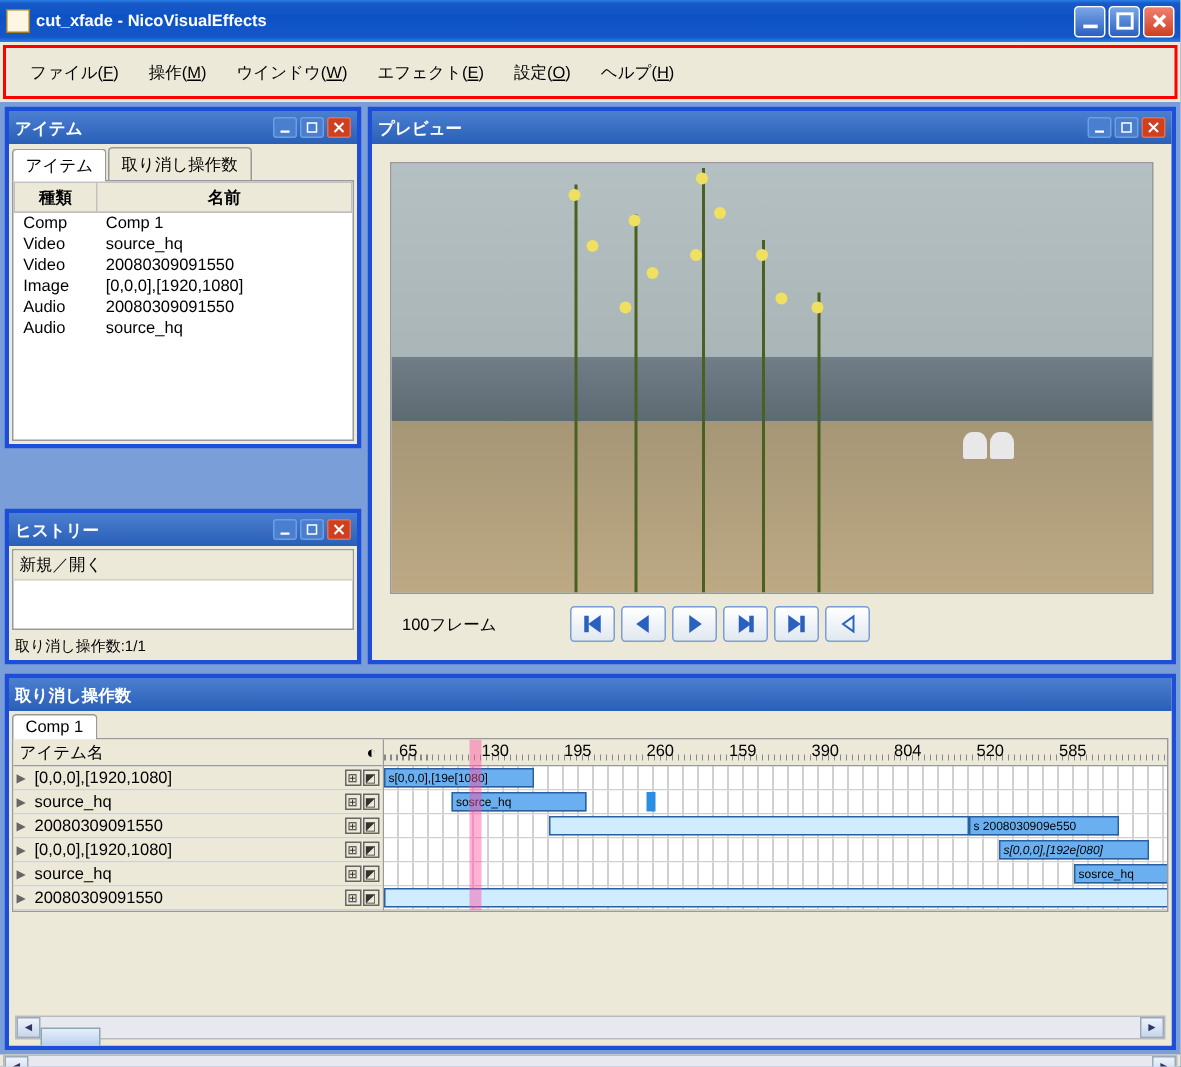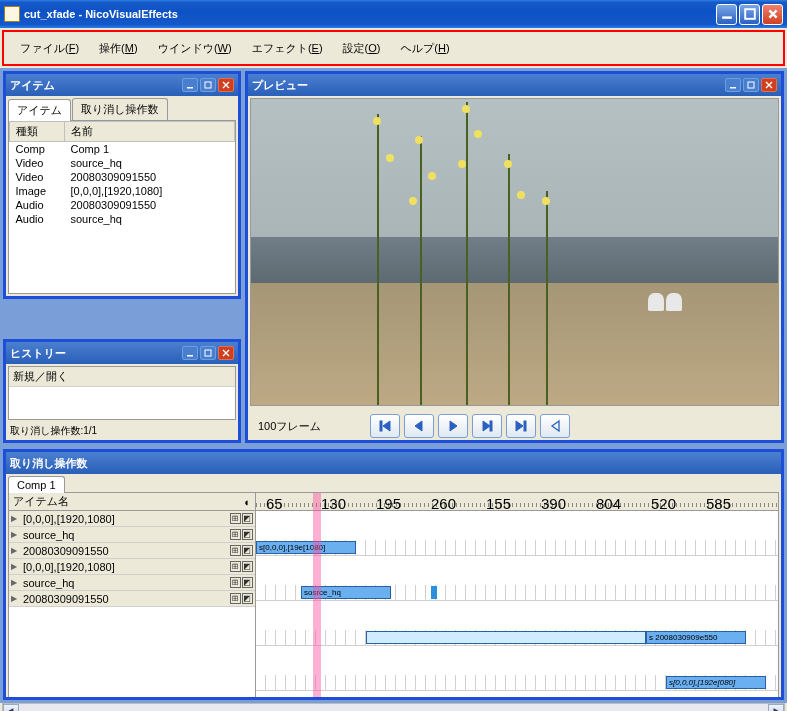--- a/index.html
+++ b/index.html
@@ -34,7 +34,7 @@
 .tab.active { background: #fff; position: relative; top: 1px; }
 .itemlist { flex: 1; background: #fff; margin: 0 2px 2px 2px; border: 1px solid #999; overflow: hidden; }
 .itemlist table { width: 100%; border-collapse: collapse; }
-.itemlist th { background: #ece9d8; border: 1px solid #c0c0c0; text-align: left; padding: 2px 6px; font-weight: normal; }
+.itemlist th { background: #ece9d8; border: 1px solid #c0c0c0; text-align: center; padding: 2px 6px; font-weight: bold; }
 .itemlist td { padding: 1px 6px; vertical-align: top; }
 
 .historypanel { flex: 1; margin-top: 36px; }

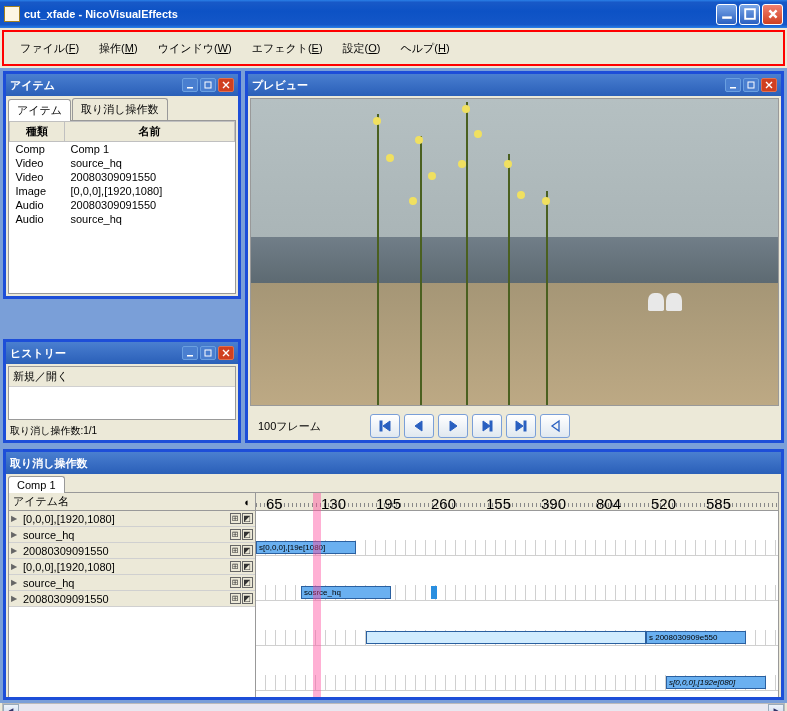--- a/index.html
+++ b/index.html
@@ -43,7 +43,7 @@
 .historystatus { padding: 2px 4px; font-size: 10px; }
 
 .previewpanel { flex: 1; }
-.previewbody { flex: 1; display: flex; flex-direction: column; padding: 0; justify-content: center; }
+.previewbody { flex: 1; display: flex; flex-direction: column; padding: 10px; justify-content: center; }
 .previewimg { flex: 1; background: linear-gradient(to bottom, #b5c0c2 0%, #aab5b7 45%, #717e88 45%, #5d6a72 60%, #a59676 60%, #bda984 100%); margin: 2px; position: relative; overflow: hidden; border: 1px solid #999; }
 .plants { position: absolute; bottom: 0; left: 20%; width: 40%; height: 100%; }
 .plant-stem { position: absolute; bottom: 0; width: 2px; background: #4a6020; }

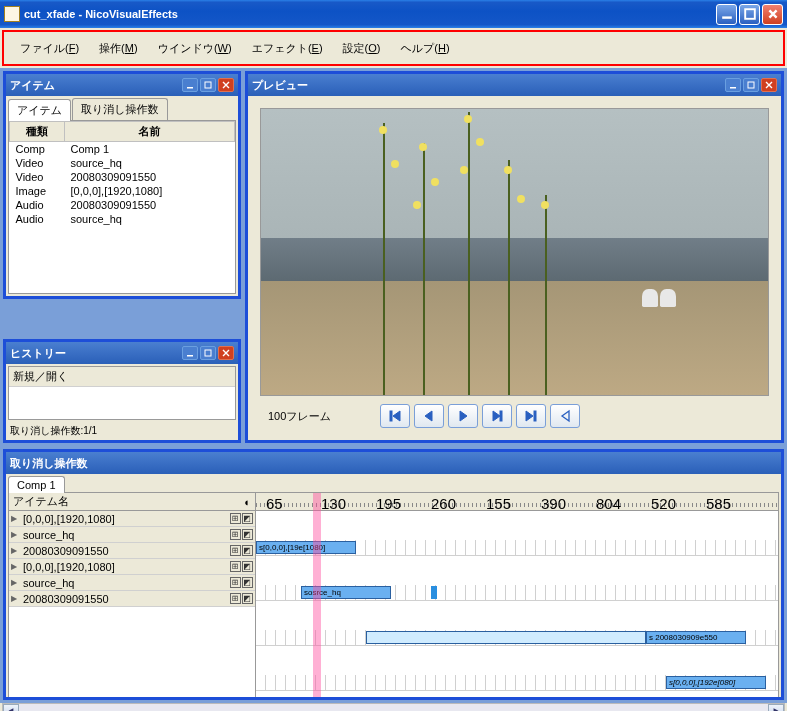--- a/index.html
+++ b/index.html
@@ -68,7 +68,7 @@
 .tlhead { height: 18px; background: #ece9d8; border-bottom: 1px solid #999; display: flex; align-items: center; font-size: 10px; }
 .tlhead.left { padding: 0 4px; justify-content: space-between; }
 .tlhead.right { position: relative; }
-.ticklabel { position: absolute; font-size: 15px; top: 2px; }
+.ticklabel { position: absolute; font-size: 11px; top: 2px; }
 .tlhead.right::before { content: ""; position: absolute; left: 0; right: 0; bottom: 3px; height: 4px; background-image: repeating-linear-gradient(to right, #888 0, #888 1px, transparent 1px, transparent 4px); }
 
 .tlrow { height: 16px; border-bottom: 1px solid #d0d0d0; display: flex; align-items: center; }

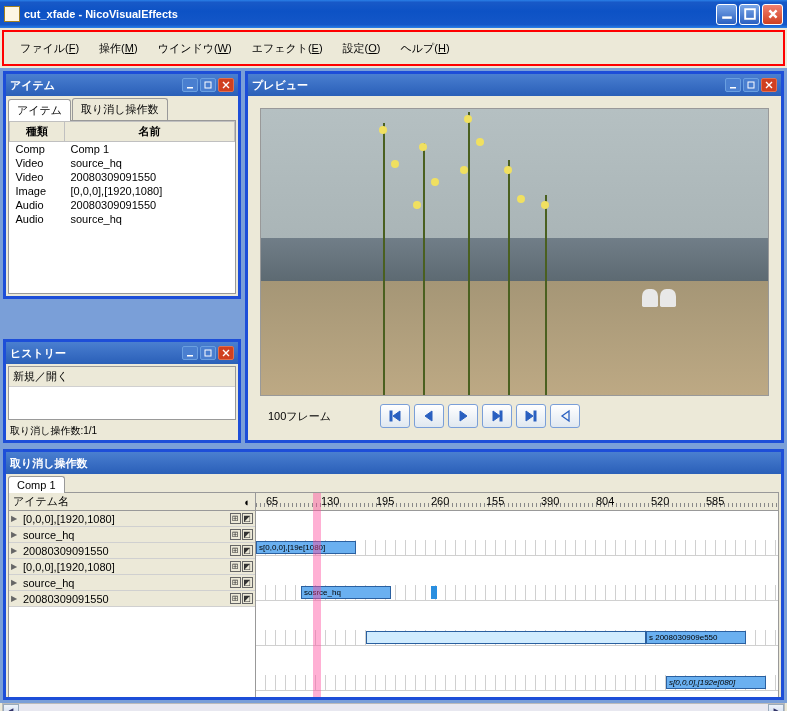--- a/index.html
+++ b/index.html
@@ -351,7 +351,7 @@
               <span class="ticklabel" style="left: 65px;">130</span>
               <span class="ticklabel" style="left: 120px;">195</span>
               <span class="ticklabel" style="left: 175px;">260</span>
-              <span class="ticklabel" style="left: 230px;">155</span>
+              <span class="ticklabel" style="left: 230px;">159</span>
               <span class="ticklabel" style="left: 285px;">390</span>
               <span class="ticklabel" style="left: 340px;">804</span>
               <span class="ticklabel" style="left: 395px;">520</span>

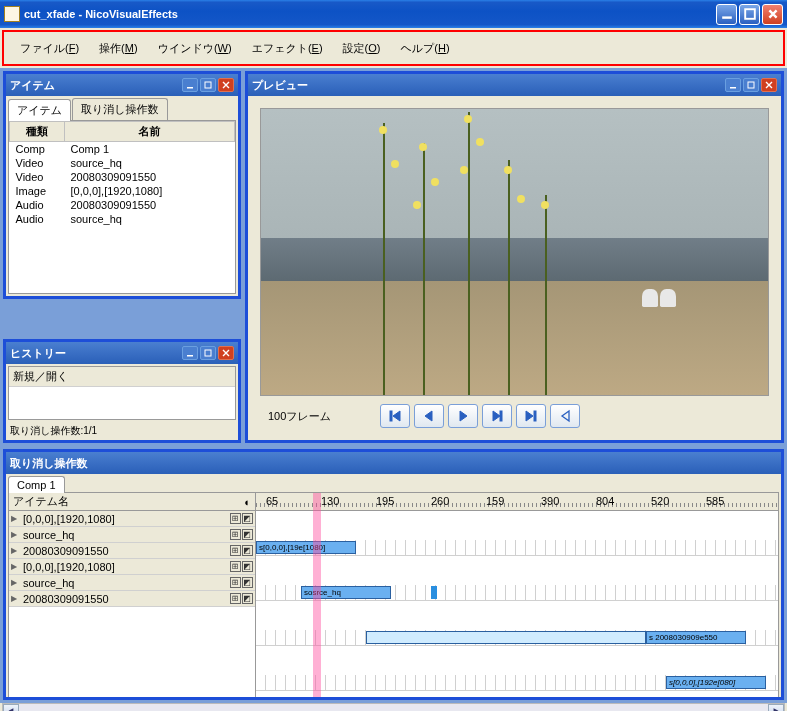--- a/index.html
+++ b/index.html
@@ -78,7 +78,7 @@
 .tlrow .icons { font-size: 9px; color: #333; letter-spacing: 1px; }
 .tlicon { display: inline-block; width: 11px; height: 11px; border: 1px solid #666; margin-left: 1px; vertical-align: middle; font-size: 8px; text-align: center; line-height: 9px; }
 
-.tlrow.right { position: relative; background: repeating-linear-gradient(to right, #fff 0, #fff 9px, #d0d0d0 9px, #d0d0d0 10px); margin-top: 29px; }
+.tlrow.right { position: relative; background: repeating-linear-gradient(to right, #fff 0, #fff 9px, #d0d0d0 9px, #d0d0d0 10px); }
 .playhead { position: absolute; top: 0; bottom: 0; width: 8px; background: rgba(255, 80, 160, 0.45); left: 57px; z-index: 5; pointer-events: none; }
 .clip { position: absolute; top: 1px; bottom: 1px; border: 1px solid #2a60a0; font-size: 8px; padding: 0 2px; overflow: hidden; white-space: nowrap; line-height: 12px; }
 .clip.blue { background: #6ab0f0; }

